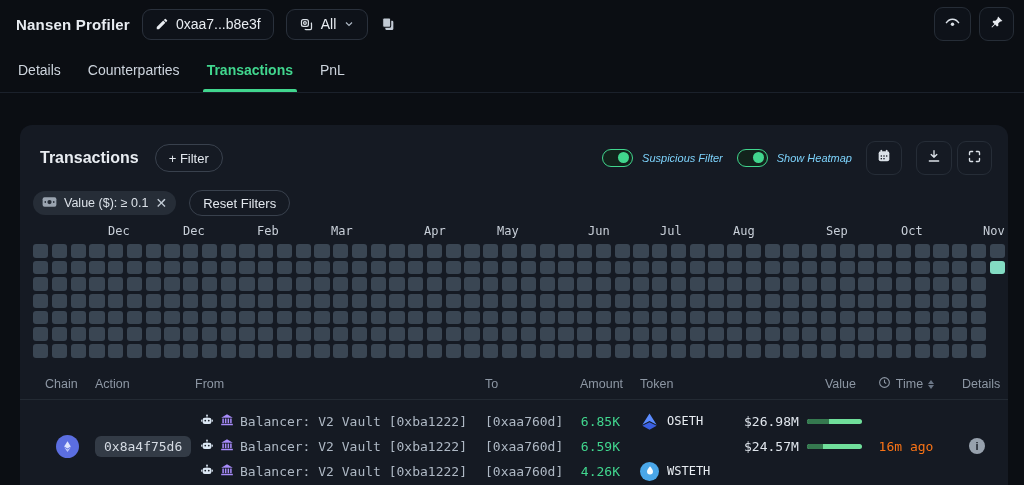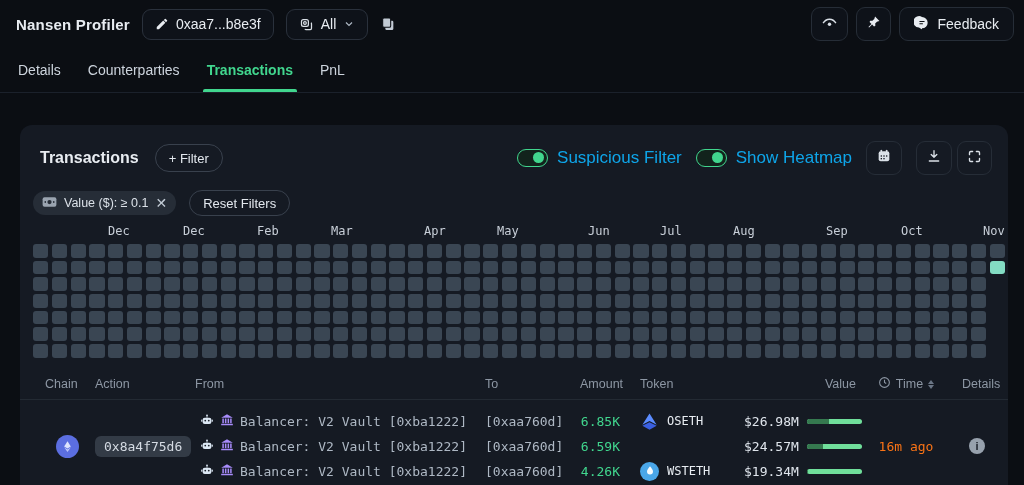--- a/index.html
+++ b/index.html
@@ -166,18 +166,6 @@
           <path d="M14.5 2.5l7 7-2.9 1a5 5 0 0 0-1.9 1.2l-2 2 .3 3.6-2.2 1-3-3L5 20.1l-1.1-1.1 4.8-4.8-3-3 1-2.2 3.6.3 2-2a5 5 0 0 0 1.2-1.9l1-2.9z"></path>
         </svg>
       </span>
-    </div>
-    <div class="feedback-btn">
-      <span>
-        <svg width="16" height="16" viewBox="0 0 24 24">
-            <path d="M12 3a8.5 8.5 0 1 0-4.6 15.7L12 21.5v-2.9" fill="#e8ecf1"></path>
-            <circle cx="12" cy="3.2" r="0"></circle>
-            <path d="M12 3a8.5 8.5 0 0 1 0 17c-1 0-2-.2-2.9-.5L12 21.5" fill="#e8ecf1"></path>
-            <rect x="8" y="9" width="8" height="1.6" rx=".8" fill="#0b0e13"></rect>
-            <rect x="8" y="12.4" width="5.5" height="1.6" rx=".8" fill="#0b0e13"></rect>
-          </svg>
-      </span>
-      <span>Feedback</span>
     </div>
   </div>
 </div>

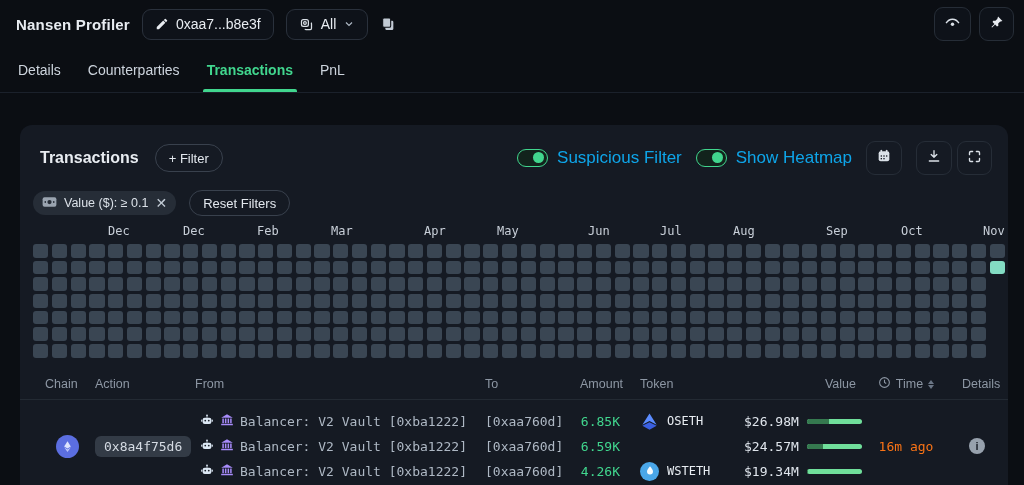--- a/index.html
+++ b/index.html
@@ -45,7 +45,7 @@
   .toggle .knob { position:absolute; top:1.5px; width:11px; height:11px; border-radius:50%;
                   background:#41d68e; left:2px; transition:left .1s; }
   .toggle.on .knob { left:15px; }
-  .toggle-label { font-size:17px; color:#0ea5e9; }
+  .toggle-label { font-size:11px; color:#7dd3fc;font-style:italic; }
   .head-right .icon-btn { background:#151a23; }
   .btn-pair { display:flex; gap:5px; }
 

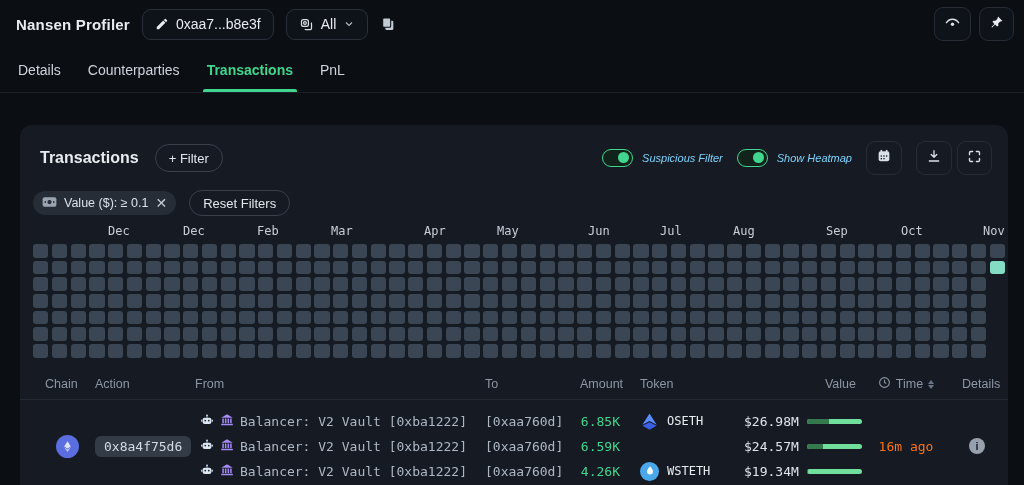--- a/index.html
+++ b/index.html
@@ -773,12 +773,6 @@
         </span>
         <span>WSTETH</span>
       </div>
-      <div class="cell-value mono" style="grid-column:7;grid-row:3">
-        <span>$19.34M</span>
-        <span class="value-bar">
-            <span class="seg-dark" style="width: 2%;"></span>
-          </span>
-      </div>
     </div>
 
   </div>

